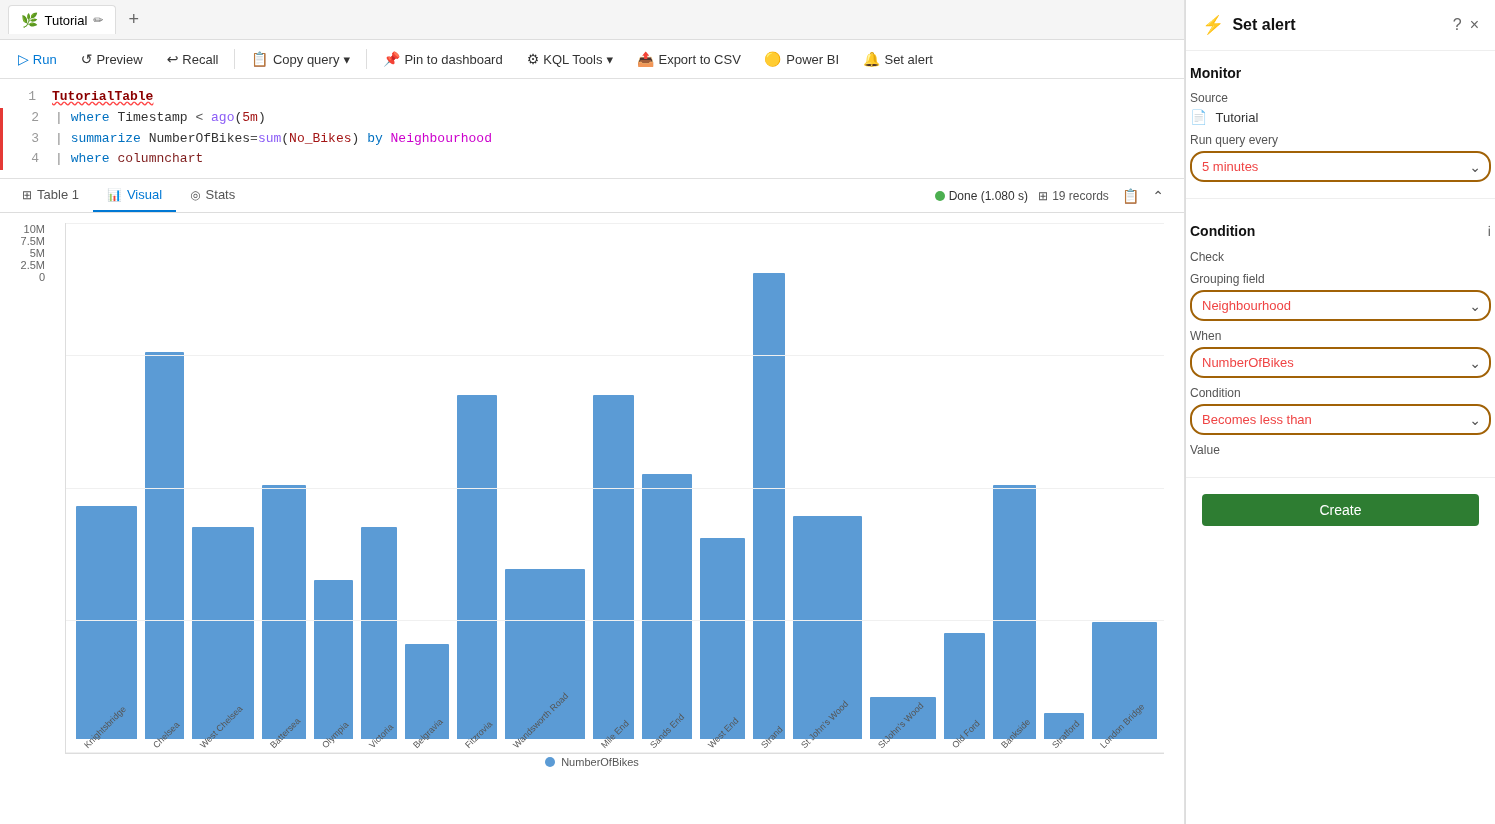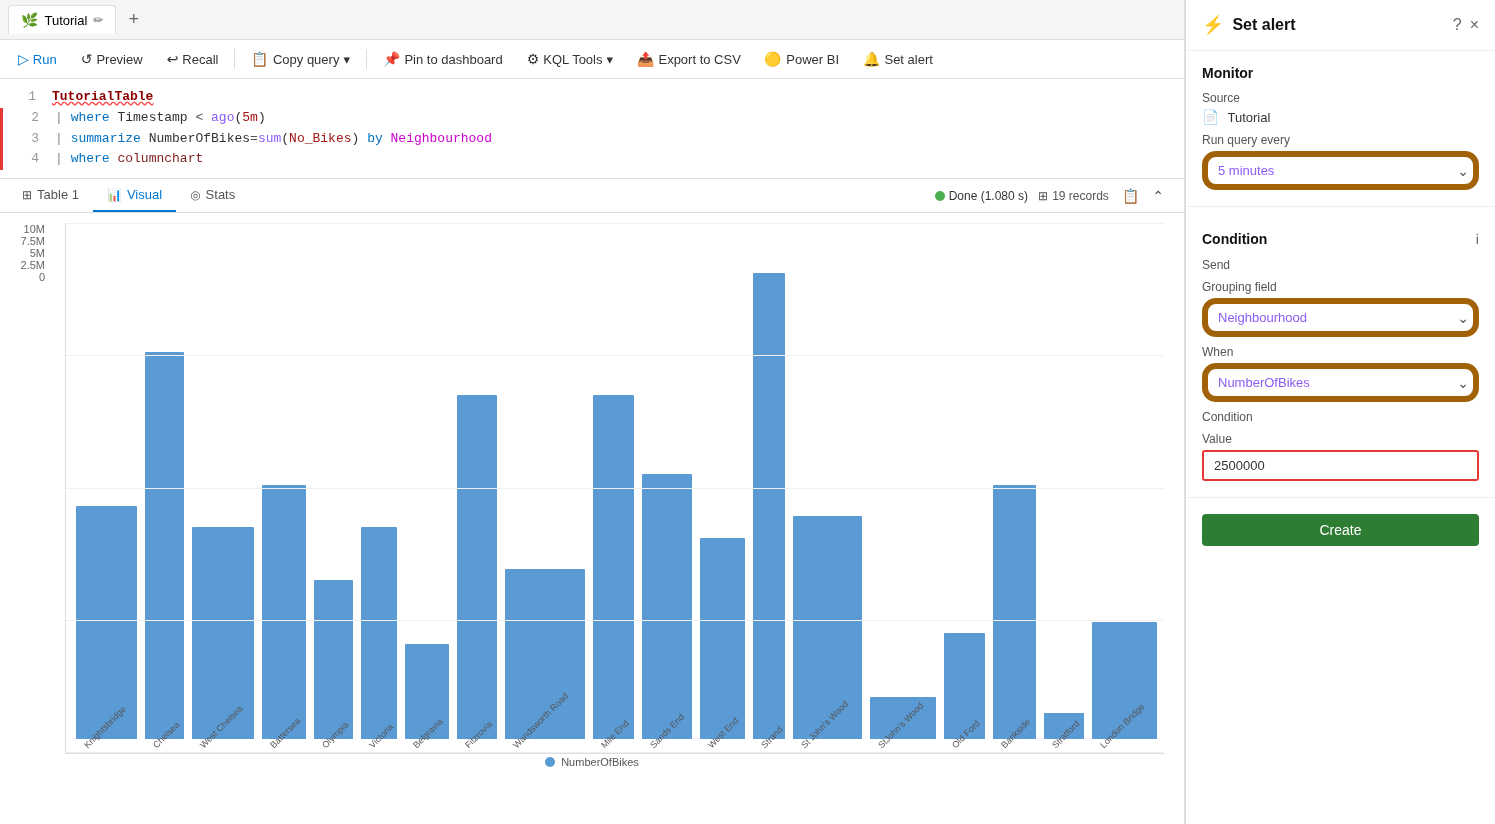--- a/index.html
+++ b/index.html
@@ -252,7 +252,7 @@
     .panel-header-btn { background: none; border: none; cursor: pointer; color: #666; font-size: 16px; }
 
     .panel-section {
-      padding: 14px 16px 8px;
+      padding: 14px 4px 8px;
     }
     .panel-section-title {
       font-size: 14px;

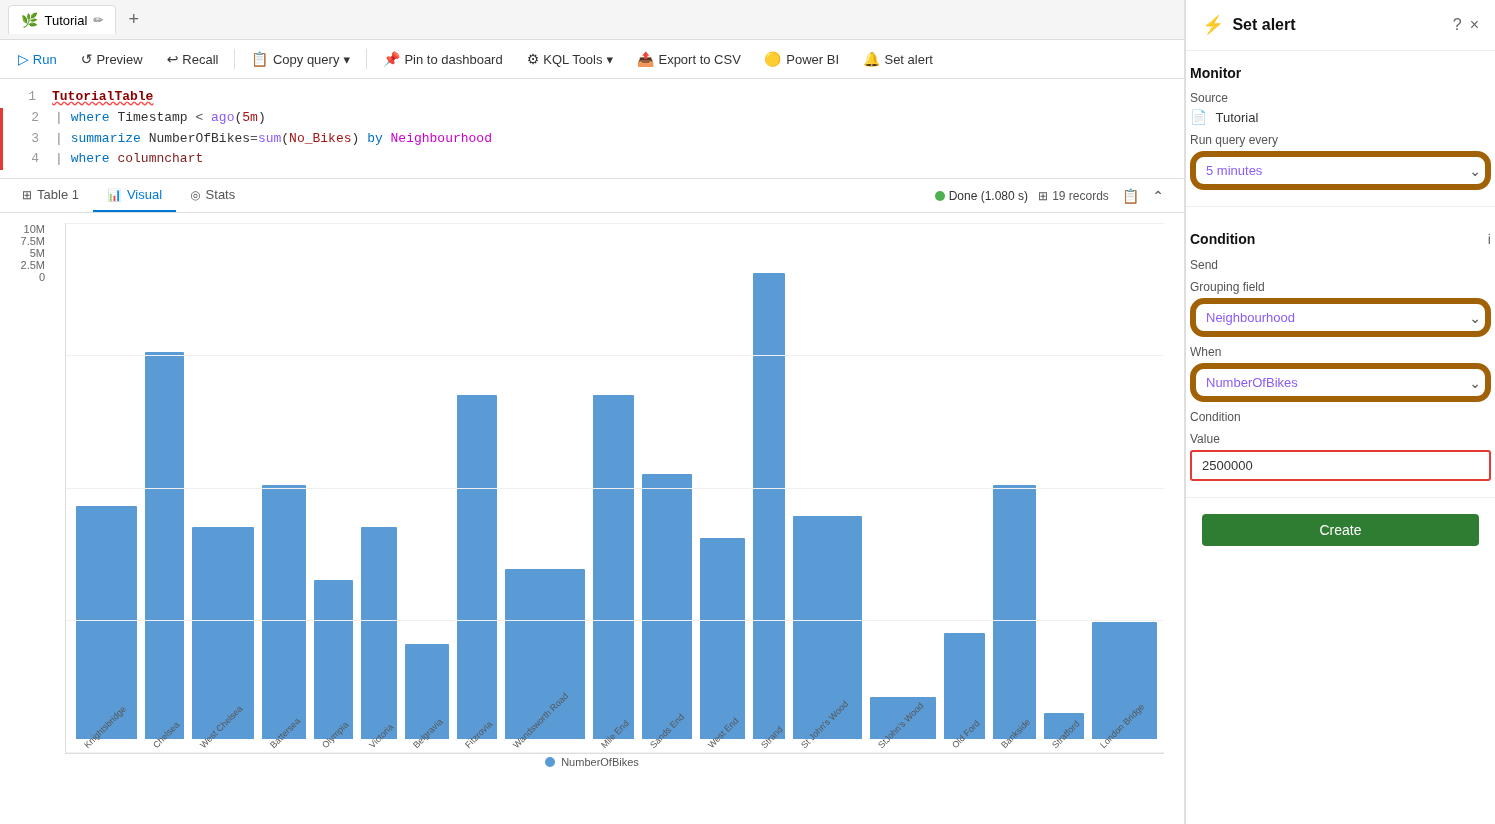--- a/index.html
+++ b/index.html
@@ -278,14 +278,14 @@
     .panel-select {
       width: 100%;
       padding: 6px 10px;
-      border: 6px solid #a16207;
+      border: 2px solid #a16207;
       border-radius: 14px;
       background: #fff;
       font-size: 13px;
       appearance: none;
       -webkit-appearance: none;
       cursor: pointer;
-      color: #8b5cf6;
+      color: #ef4444;
       outline: none;
       position: relative;
     }

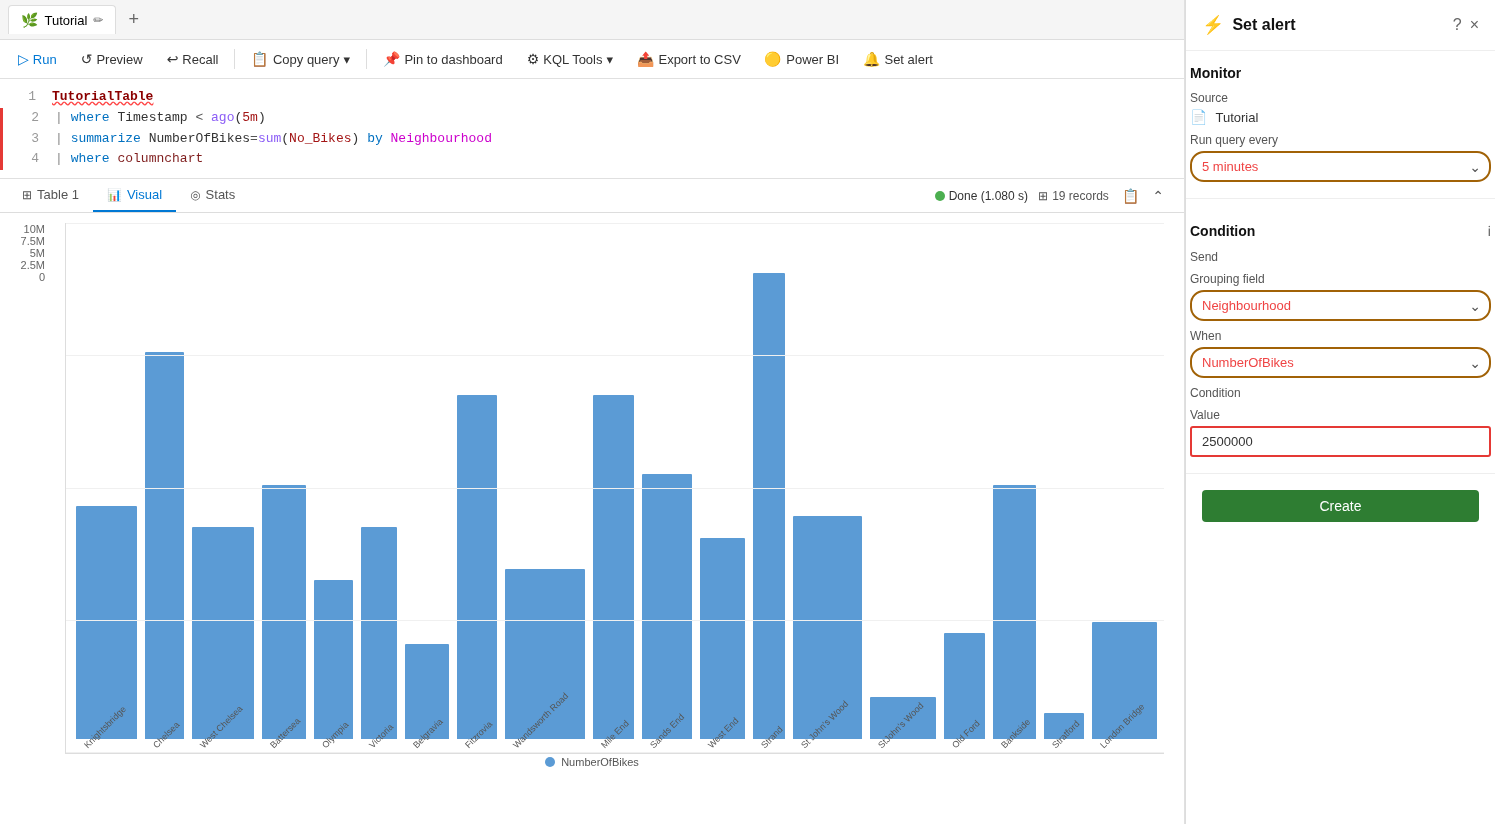--- a/index.html
+++ b/index.html
@@ -604,7 +604,7 @@
       <span class="panel-section-title" style="margin-bottom:0;">Condition</span>
       <span style="color:#666;cursor:pointer;font-size:14px;">ℹ</span>
     </div>
-    <div class="panel-label">Send</div>
+    <div class="panel-label">Check</div>
     <div class="panel-label">Grouping field</div>
     <div class="panel-select-wrapper">
       <select class="panel-select">

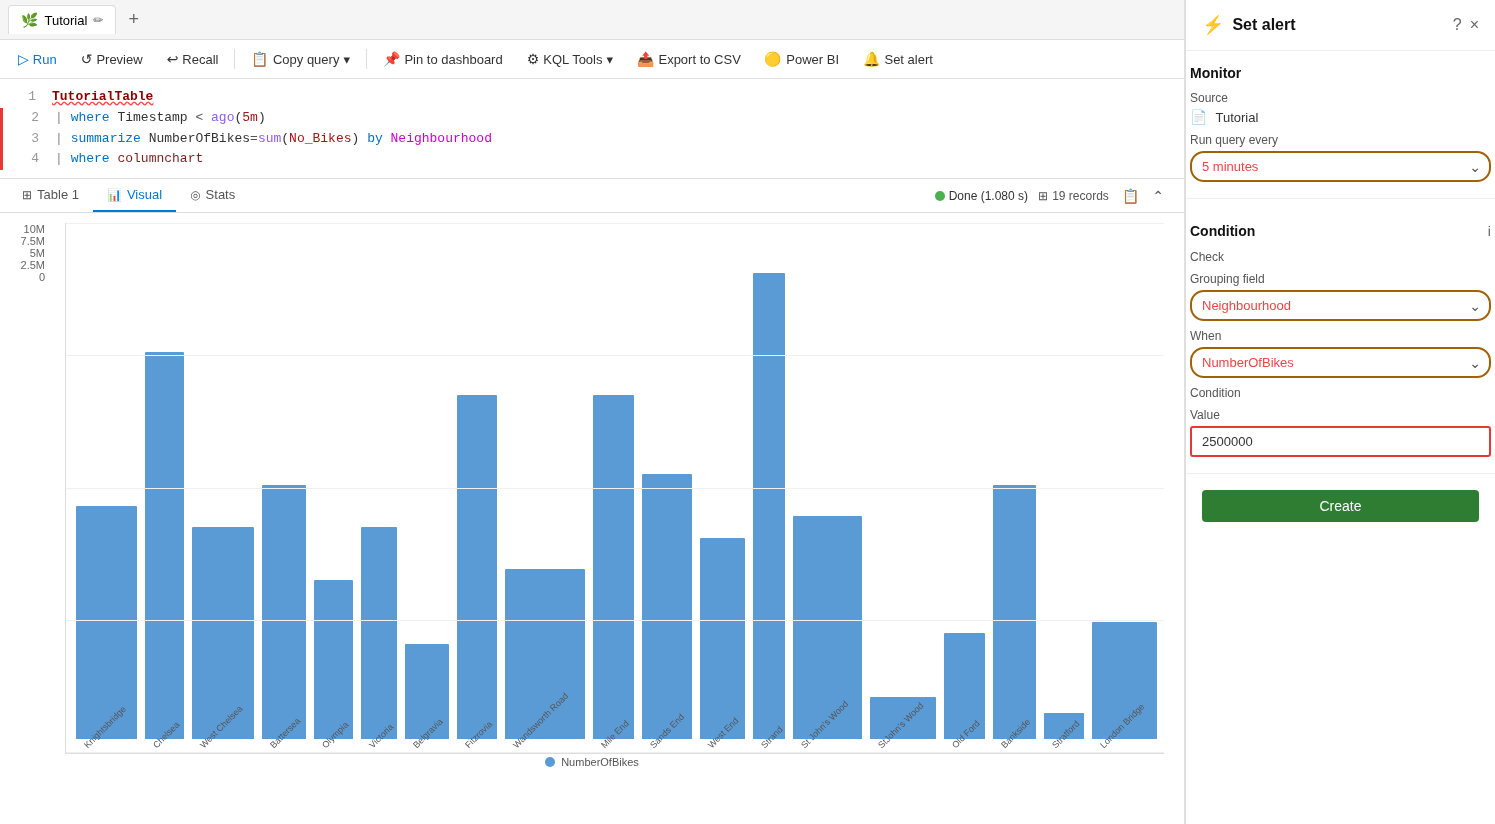--- a/index.html
+++ b/index.html
@@ -619,6 +619,13 @@
       </select>
     </div>
     <div class="panel-label">Condition</div>
+    <div class="panel-select-wrapper">
+      <select class="panel-select">
+        <option>Becomes less than</option>
+        <option>Becomes greater than</option>
+        <option>Is equal to</option>
+      </select>
+    </div>
     <div class="panel-label">Value</div>
     <input type="text" class="panel-input" value="2500000" style="">
   </div>

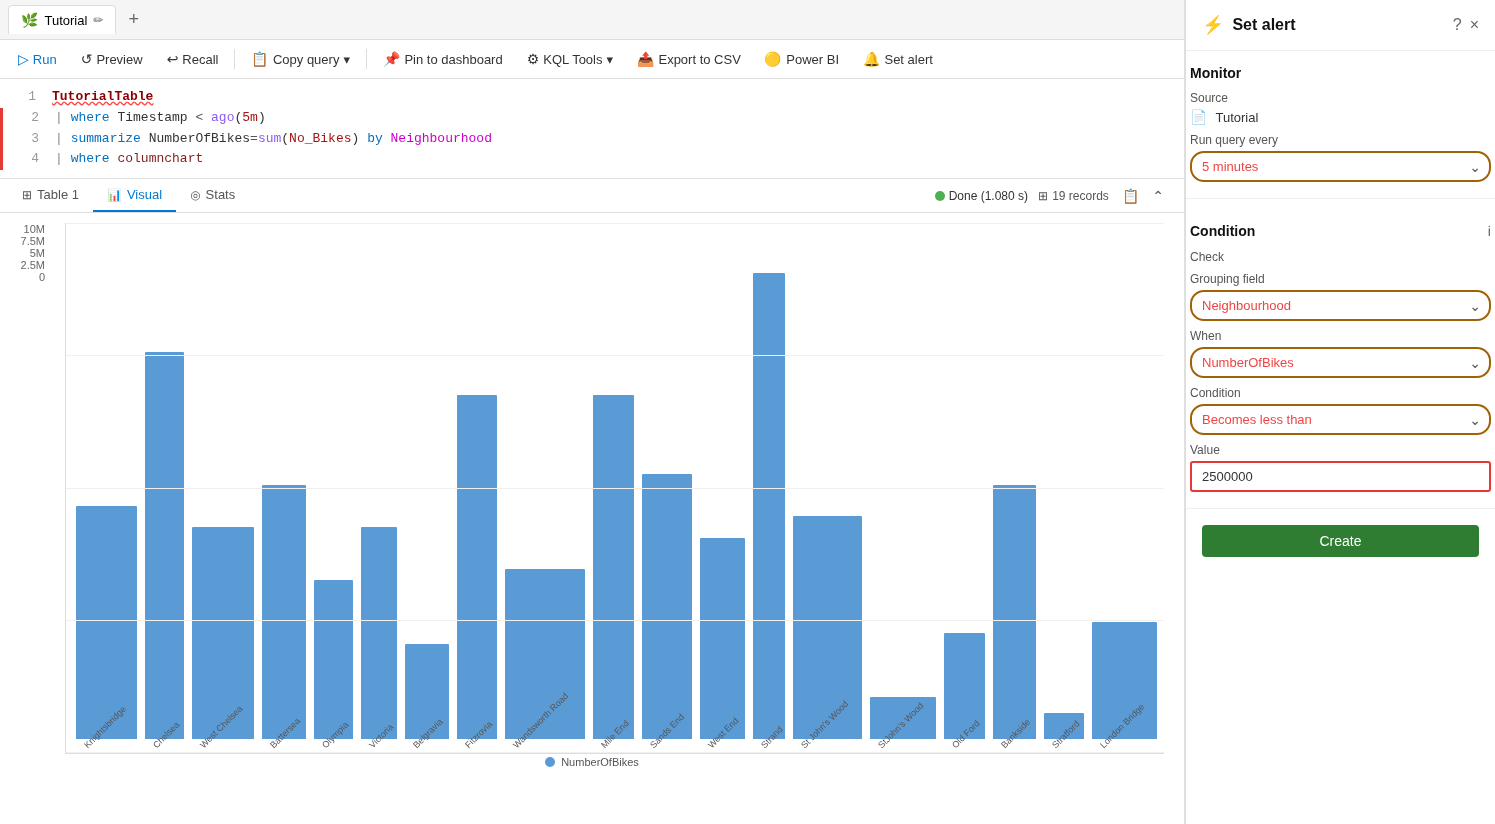--- a/index.html
+++ b/index.html
@@ -627,7 +627,6 @@
       </select>
     </div>
     <div class="panel-label">Value</div>
-    <input type="text" class="panel-input" value="2500000" style="">
   </div>
 
   <div class="panel-divider"></div>

